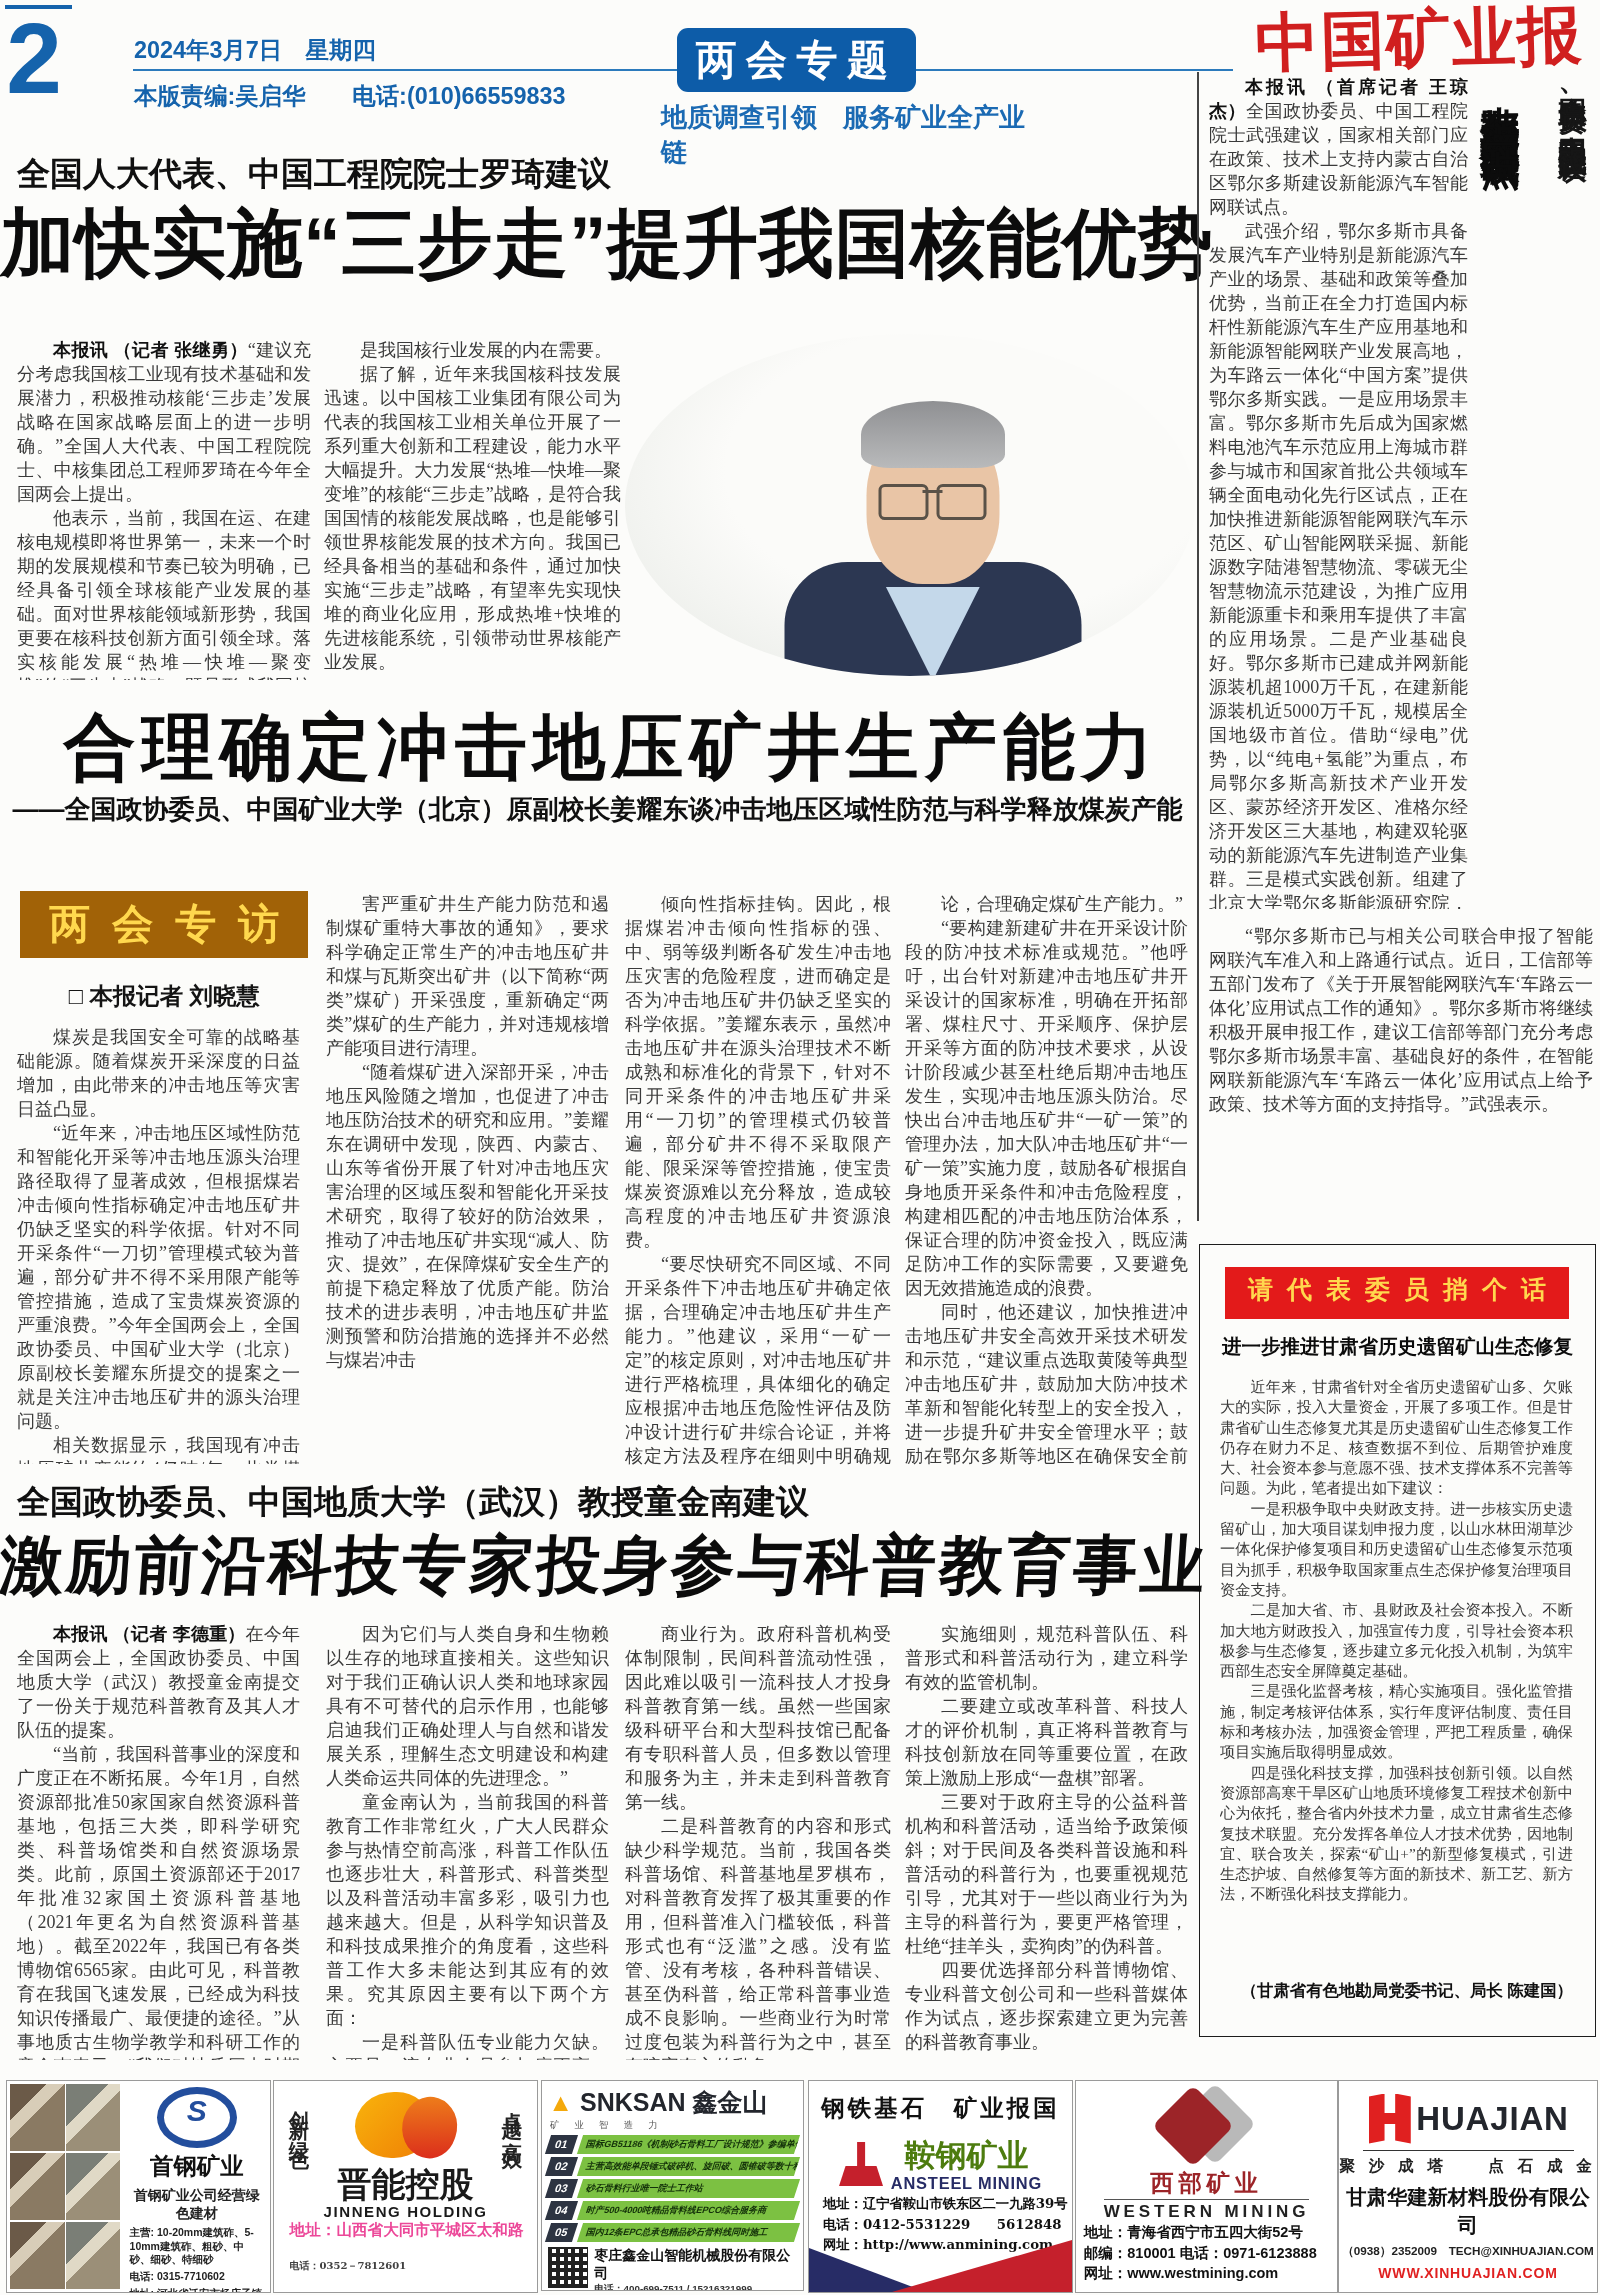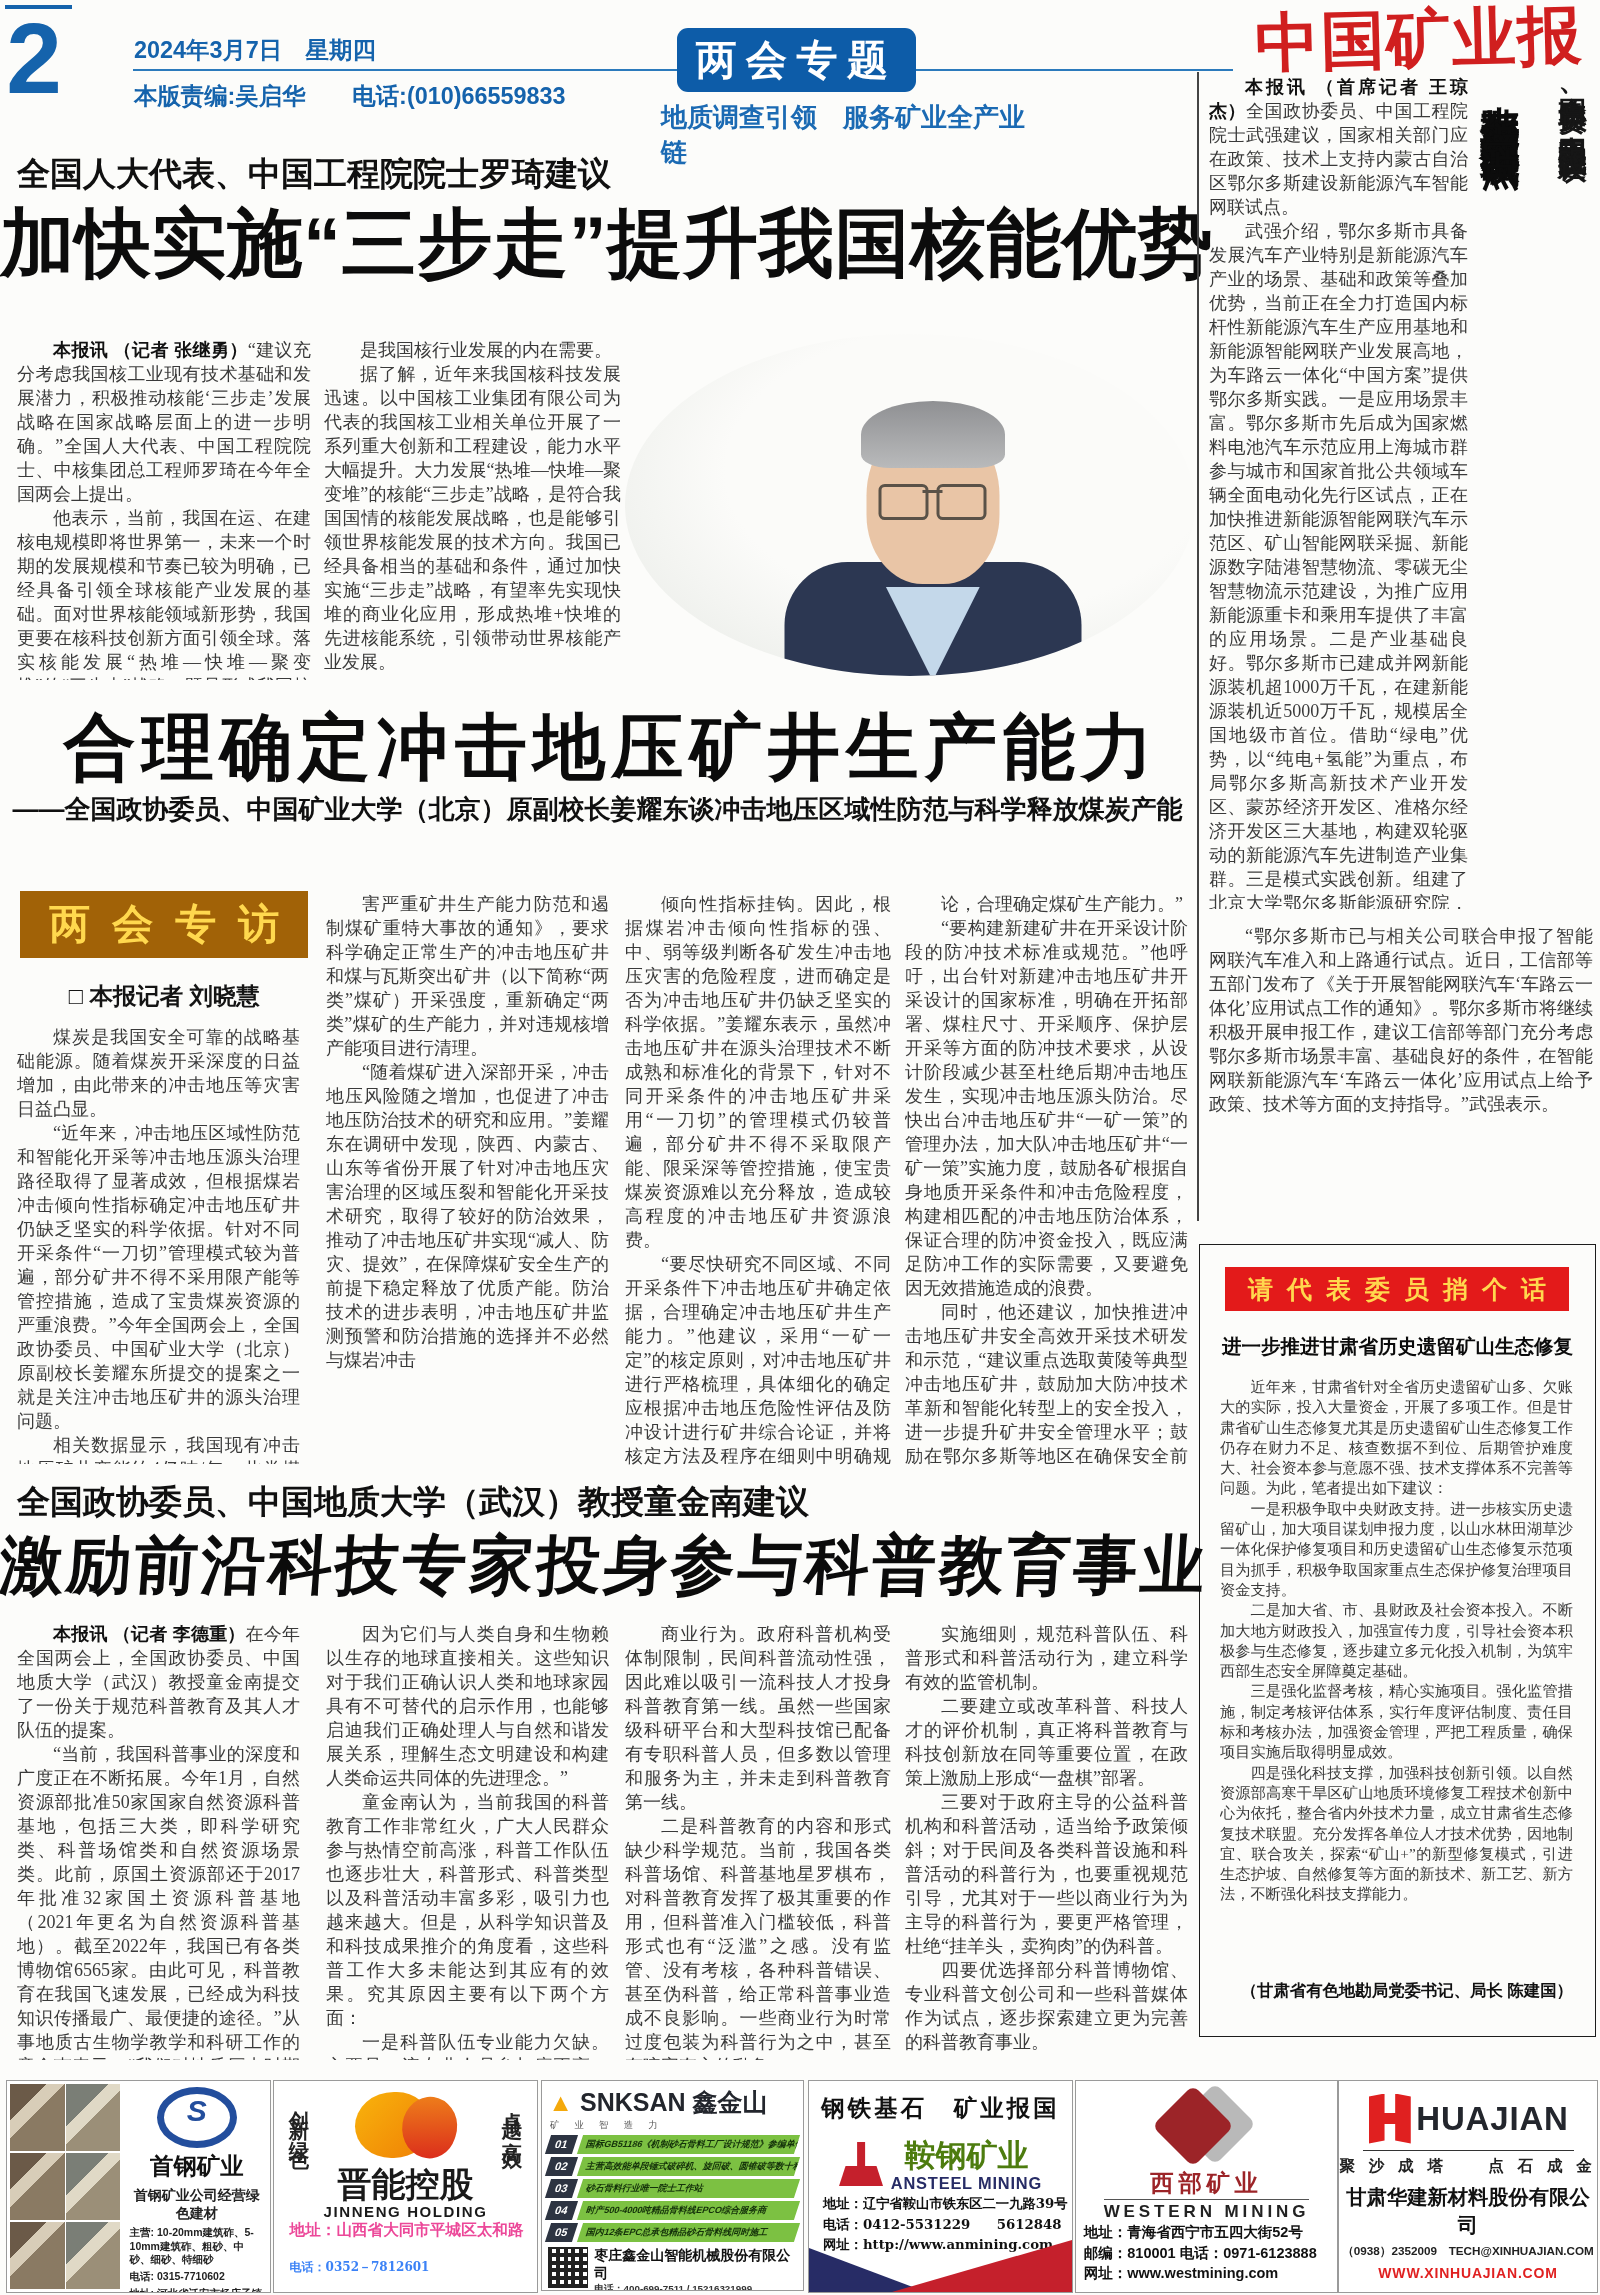--- a/index.html
+++ b/index.html
@@ -75,7 +75,7 @@
   .a3-col4{left:905px;top:892px;width:283px;height:573px;}
   
   .rp-box{left:1199px;top:1244px;width:395px;height:791px;border:1.6px solid #1c1c1c;background:#fcfcfa;}
-  .rp-banner{left:1225px;top:1267px;width:344px;height:44px;background:#e31a1a;color:#ffd84e;
+  .rp-banner{left:1225px;top:1267px;width:344px;height:52px;background:#e31a1a;color:#ffd84e;
              font-family:"Liberation Sans",sans-serif;font-weight:900;font-size:25px;line-height:44px;
              text-align:center;letter-spacing:14px;text-indent:14px;}
   .rp-headline{left:1216px;top:1333px;width:363px;text-align:center;font-family:"DejaVu Serif",serif;

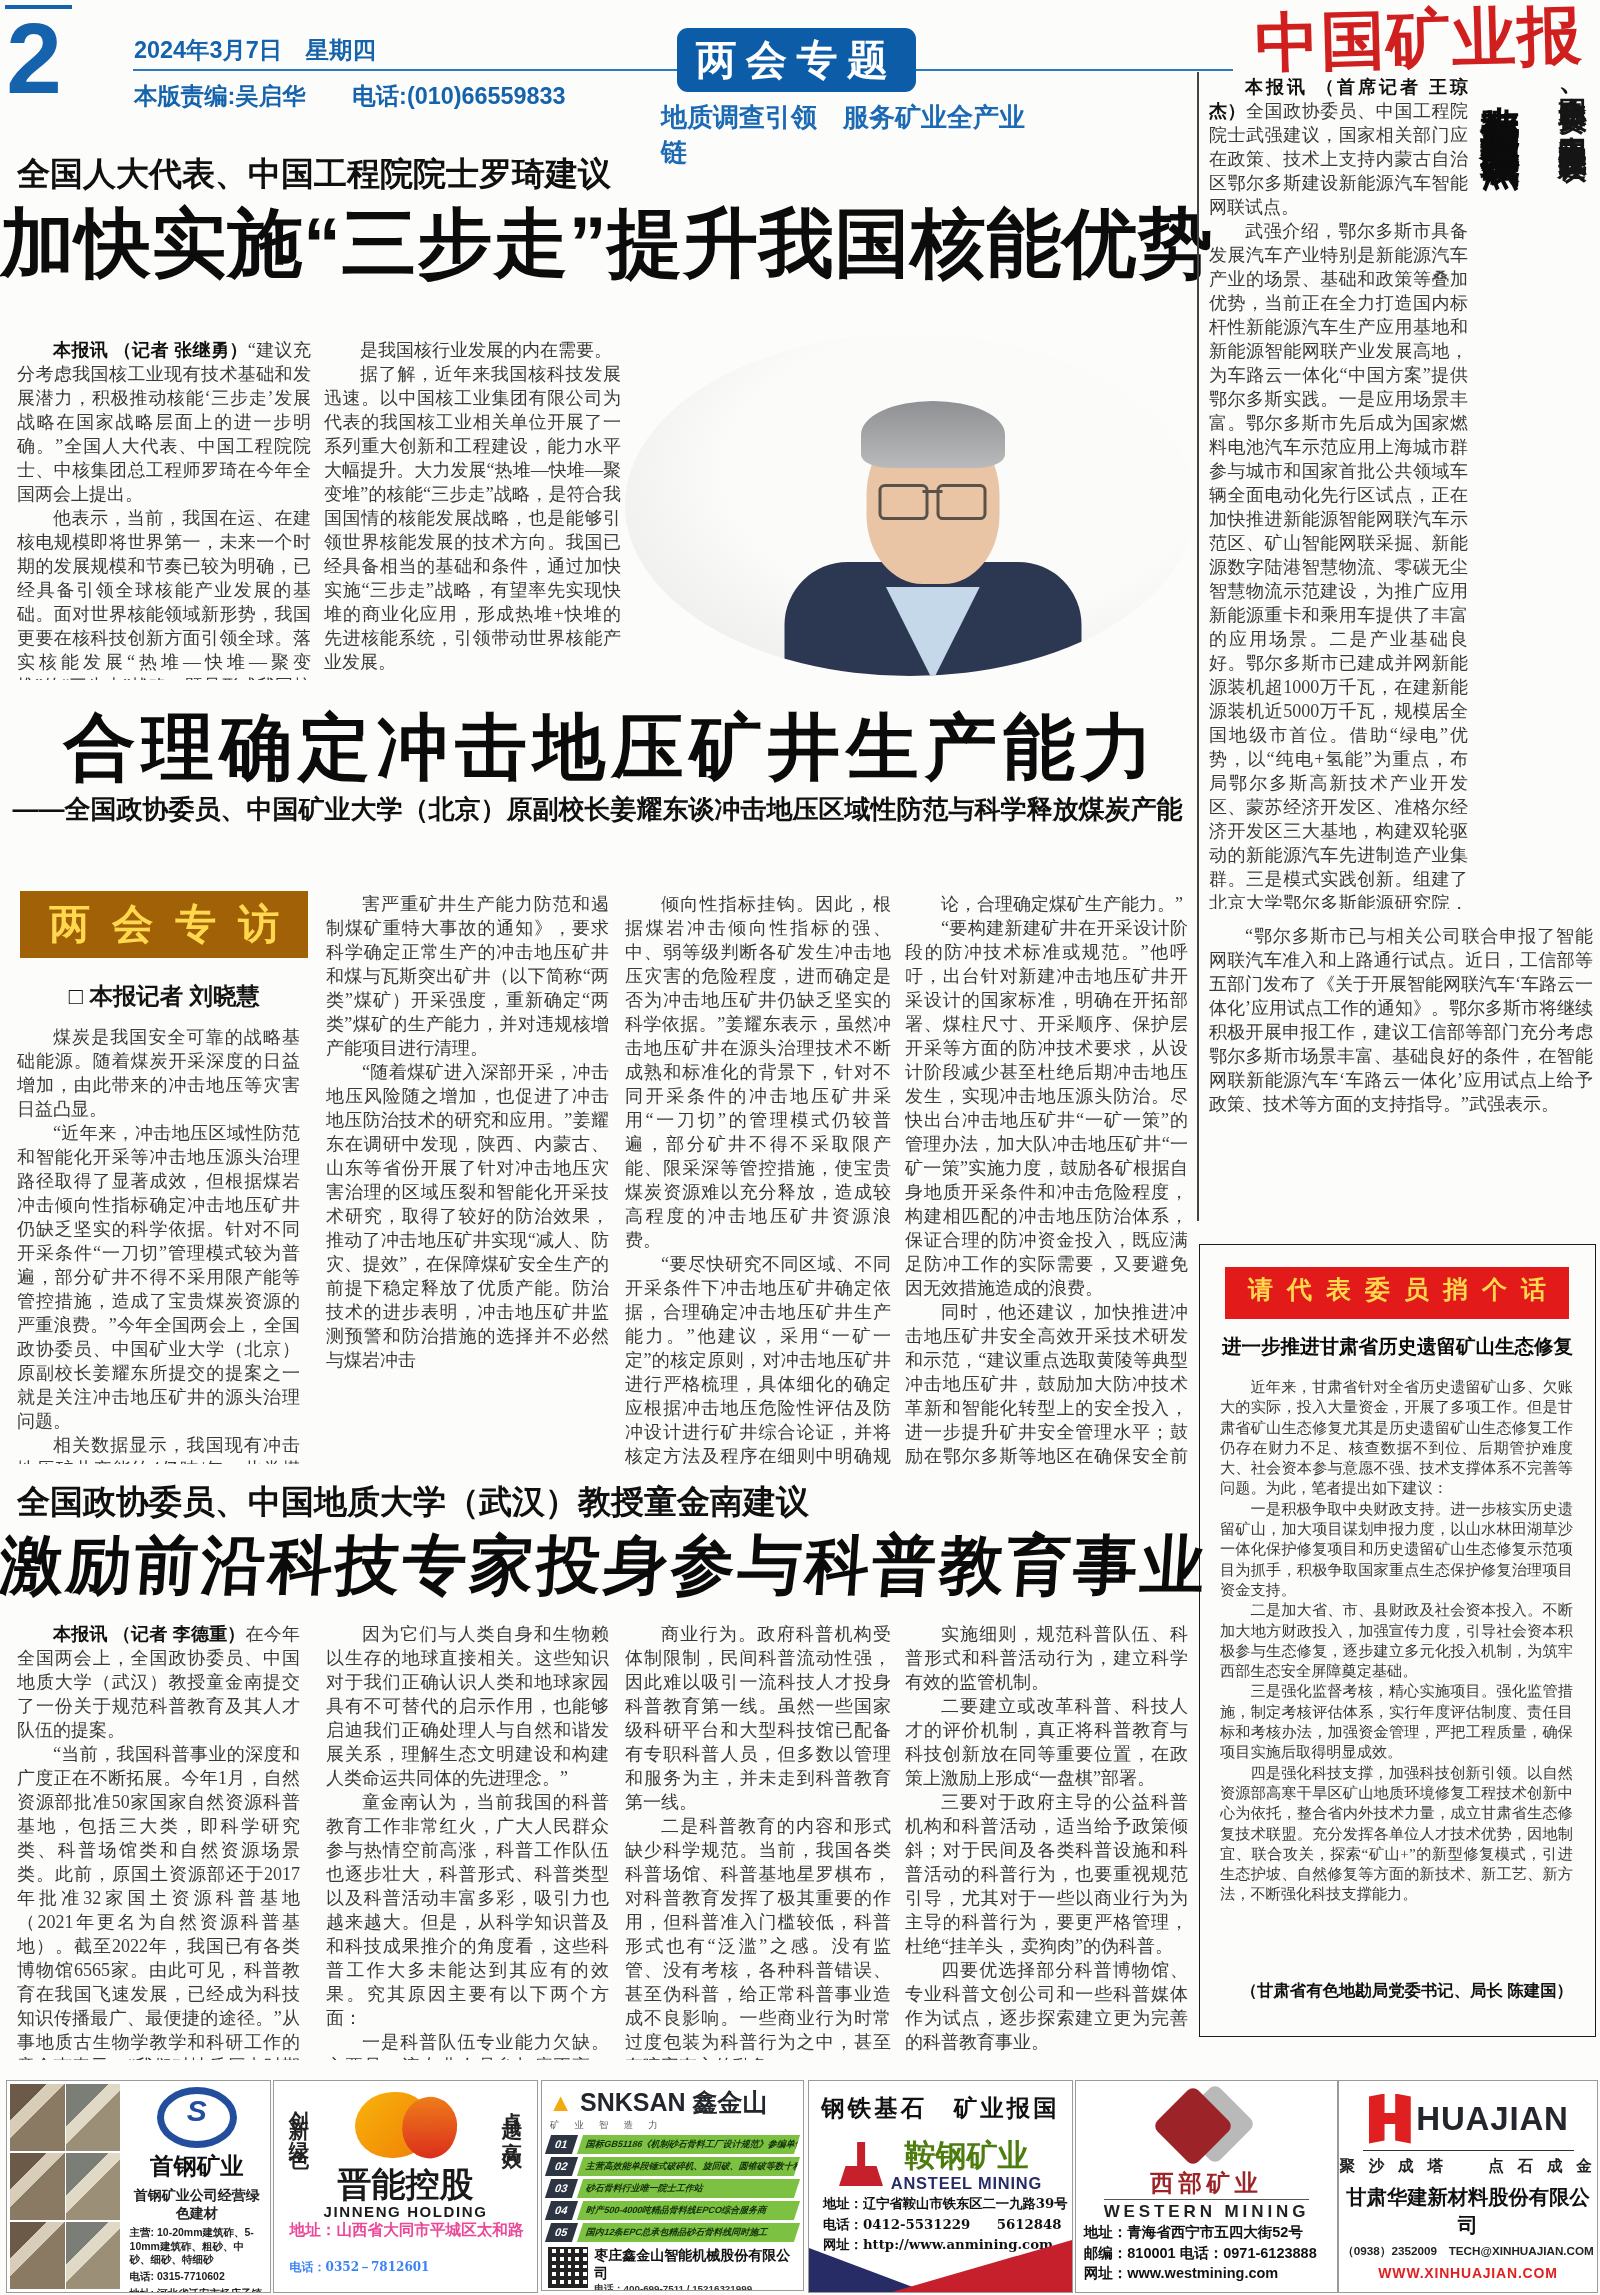--- a/index.html
+++ b/index.html
@@ -119,7 +119,7 @@
   .jn-en{position:absolute;left:0;top:122px;width:100%;text-align:center;font-weight:800;font-size:15px;
          letter-spacing:1.6px;color:#1a1a1a;}
   .jn-addr{position:absolute;left:15.6px;top:139px;font-family:"DejaVu Serif",serif;font-weight:700;font-size:15.6px;color:#ec4899;}
-  .jn-tel{position:absolute;left:15.6px;top:178px;font-family:"DejaVu Serif",serif;font-weight:700;font-size:12px;color:#3b82f6;}
+  .jn-tel{position:absolute;left:15.6px;top:178px;font-family:"DejaVu Serif",serif;font-weight:700;font-size:10px;color:#404040;}
   .ad3{left:541px;width:263px;padding:4.7px 6.3px;box-sizing:border-box;}
   .sn-head{font-weight:900;font-size:25px;color:#23262d;}
   .sn-head .tri{color:#f4a90c;}

